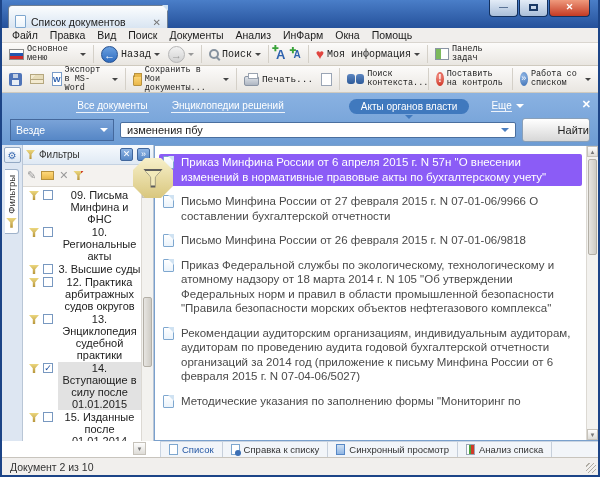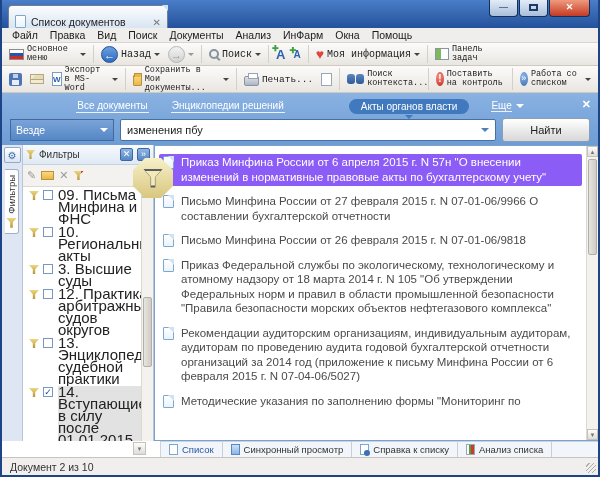--- a/index.html
+++ b/index.html
@@ -90,7 +90,7 @@
            border-radius:0; color:#fff; font-size:10.5px; display:flex; align-items:center;
            justify-content:space-between; padding:0 5px; }
   .scope .chev { width:0; height:0; border:4px solid transparent; border-top-color:#fff; margin-top:4px; }
-  .query { flex:1; height:22px; background:#fff; border:1px solid #4a6f9f; border-radius:2px;
+  .query { flex:1; height:16px; background:#fff; border:1px solid #4a6f9f; border-radius:2px;
            display:flex; align-items:center; padding:0 6px; }
   .query input { flex:1; border:none; outline:none; font-size:11px; color:#222; font-family:"Liberation Sans",sans-serif; }
   .query .chev { width:0; height:0; border:4px solid transparent; border-top-color:#4a7ec0; margin-top:4px; }

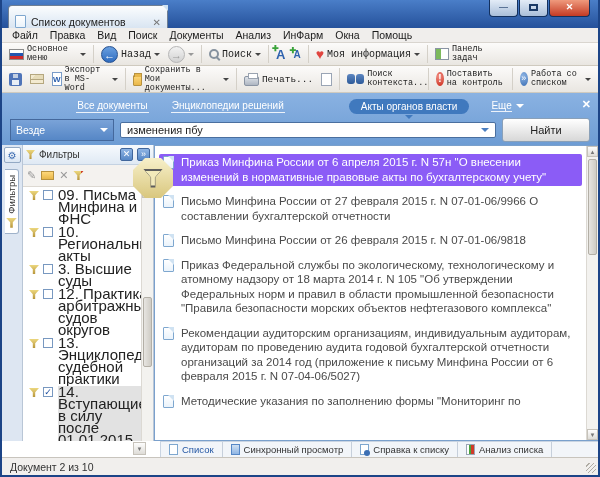--- a/index.html
+++ b/index.html
@@ -94,8 +94,8 @@
            display:flex; align-items:center; padding:0 6px; }
   .query input { flex:1; border:none; outline:none; font-size:11px; color:#222; font-family:"Liberation Sans",sans-serif; }
   .query .chev { width:0; height:0; border:4px solid transparent; border-top-color:#4a7ec0; margin-top:4px; }
-  .find-btn { width:88px; height:24px; background:linear-gradient(#ffffff,#d7d7d7); border:1px solid #8aa0b8;
-              border-radius:3px; font-size:11px; color:#222; text-align:center; line-height:22px; }
+  .find-btn { width:68px; height:24px; background:linear-gradient(#ffffff,#d7d7d7); border:1px solid #8aa0b8;
+              border-radius:3px; font-size:11px; color:#222; text-align:right; line-height:22px; }
 
   
   .content { height:296px; display:flex; background:#dbe5f1; }

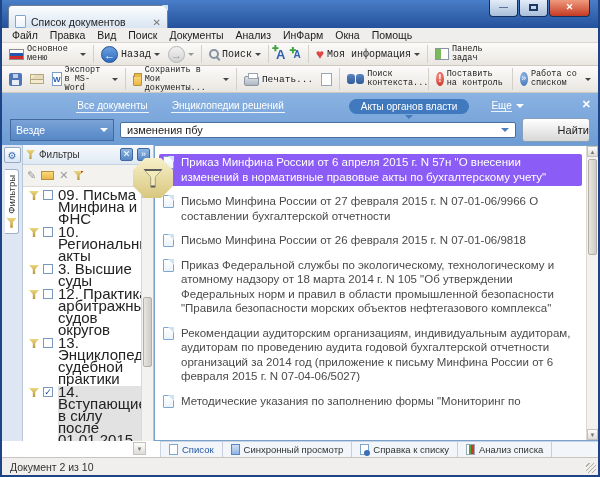--- a/index.html
+++ b/index.html
@@ -126,7 +126,7 @@
   .titem .funnel { width:10px; height:9px; margin-top:2px; }
   .cbox { width:10px; height:10px; background:#fff; border:1px solid #7898c0; margin-top:1px;
           font-size:9px; line-height:9px; color:#1d4fa0; text-align:center; }
-  .titem .lb { font-size:15px; line-height:12px; color:#222; }
+  .titem .lb { font-size:11px; line-height:12px; color:#222;text-align:center; }
   .titem.sel .lb { background:#e2e2e2; }
 
   

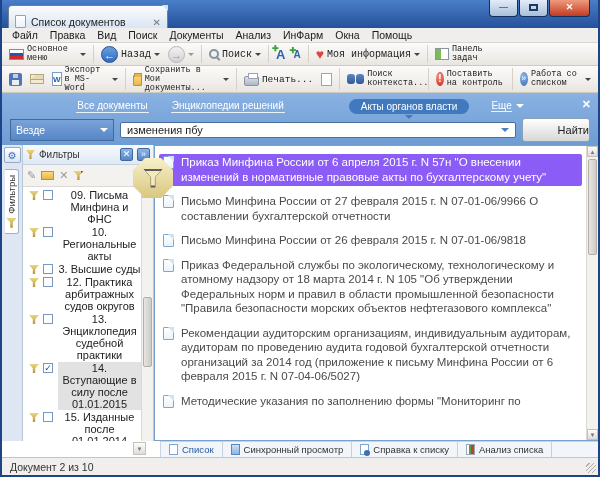--- a/index.html
+++ b/index.html
@@ -445,12 +445,12 @@
         <span>Список</span>
       </span>
       <span class="btab">
+        <span class="bt-ic help"></span>
+        <span>Справка к списку</span>
+      </span>
+      <span class="btab">
         <span class="bt-ic sync"></span>
         <span>Синхронный просмотр</span>
-      </span>
-      <span class="btab">
-        <span class="bt-ic help"></span>
-        <span>Справка к списку</span>
       </span>
       <span class="btab">
         <span class="bt-ic chart"></span>

